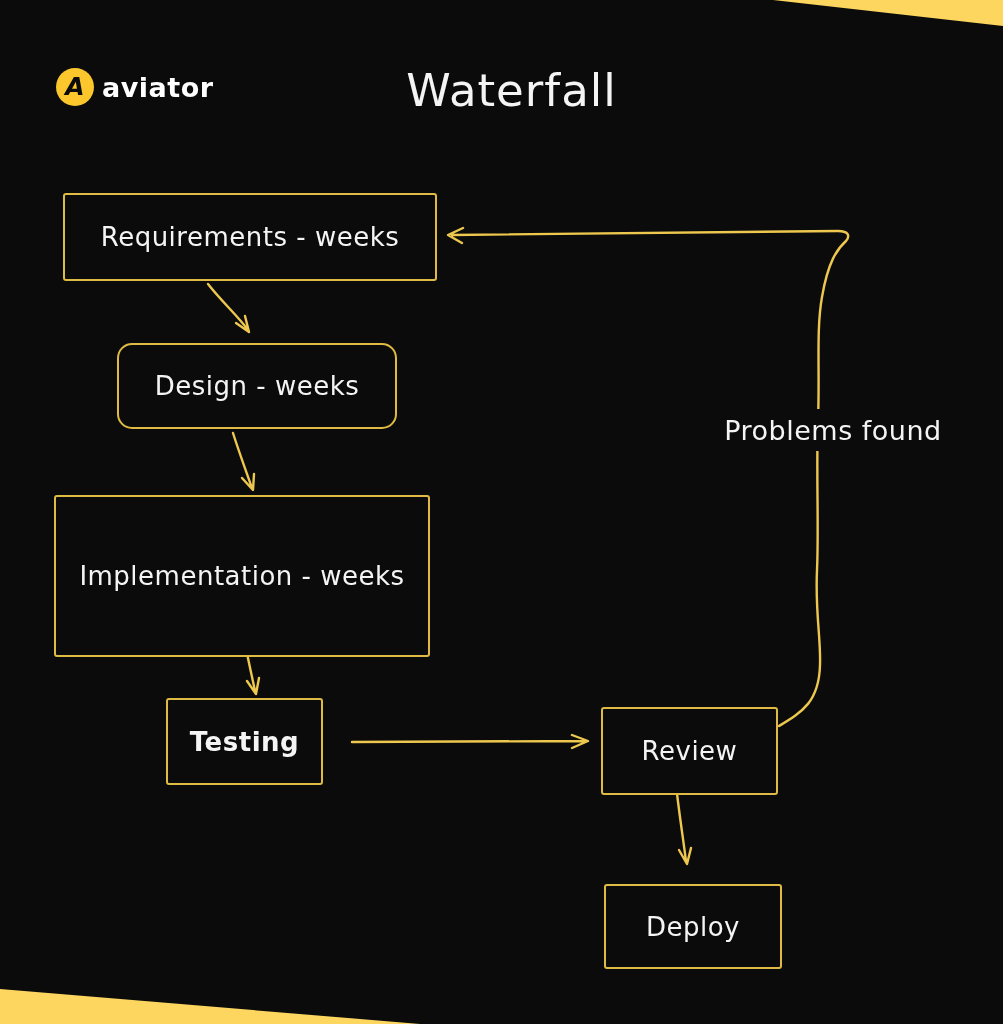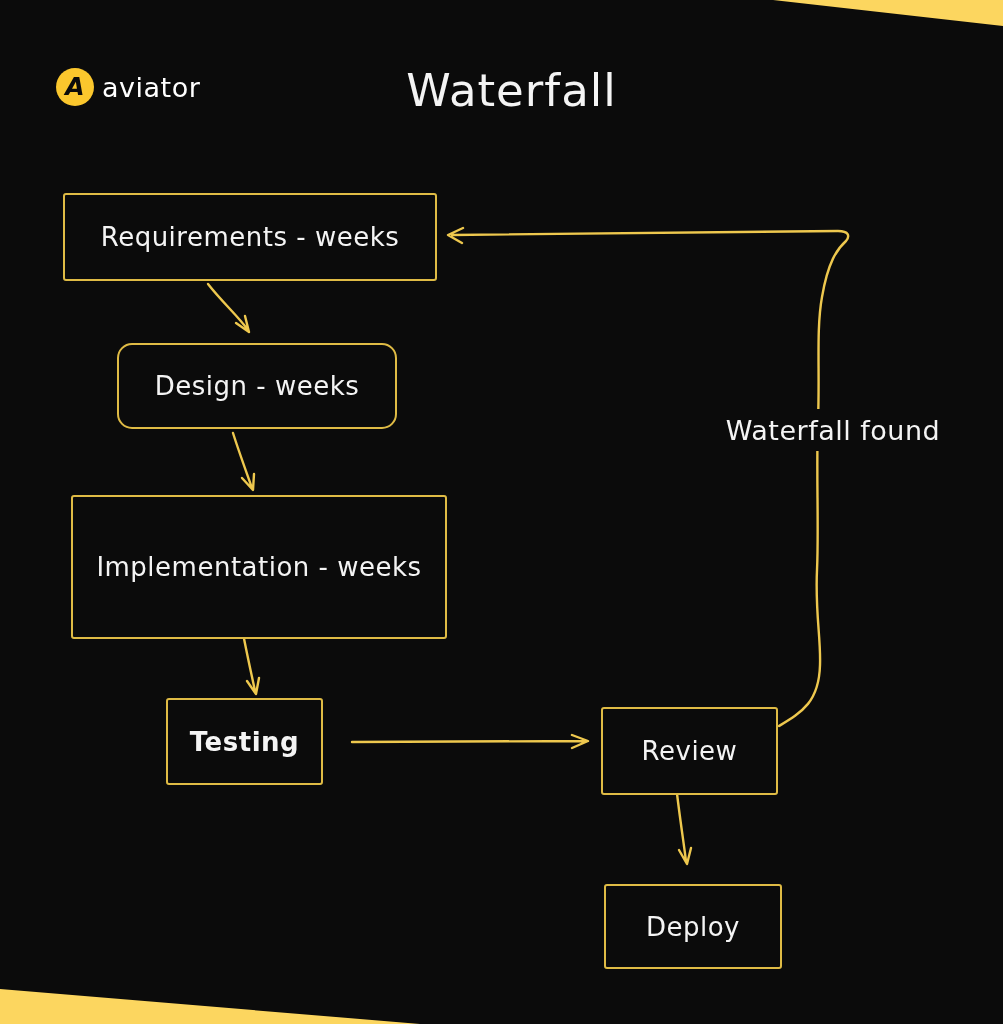--- a/index.html
+++ b/index.html
@@ -29,7 +29,7 @@
     font-weight:bold;font-style:italic;font-size:25px;line-height:1;
     padding-bottom:2px;
   }
-  .logo-text{color:#ffffff;font-weight:normal;font-size:27px;letter-spacing:.5px;}
+  .logo-text{color:#ffffff;font-weight:bold;font-size:27px;letter-spacing:.5px;}
 
   .page-title{
     position:absolute;top:64px;left:0;right:0;

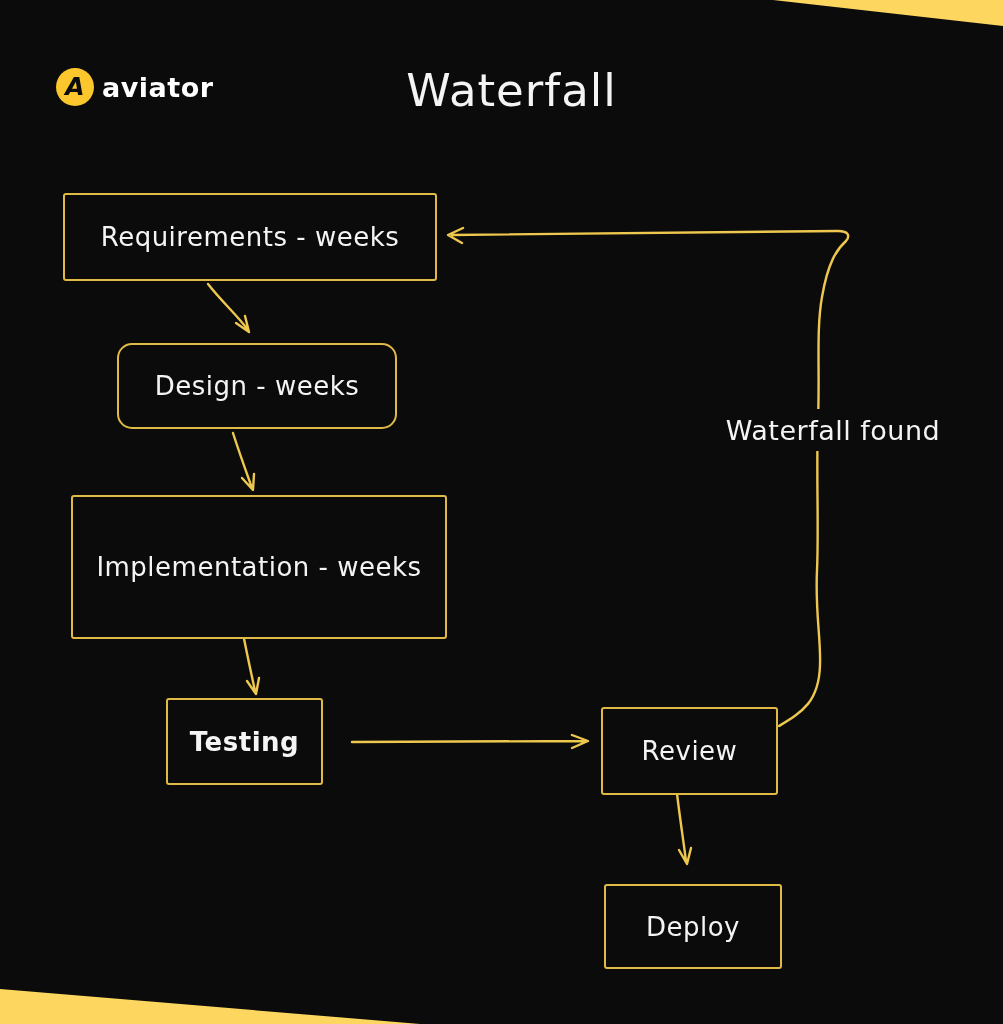--- a/index.html
+++ b/index.html
@@ -121,6 +121,6 @@
   <span>Deploy</span>
 </div>
 
-<div class="edge-label">Waterfall found</div>
+<div class="edge-label">Problems found</div>
 
 </body></html>

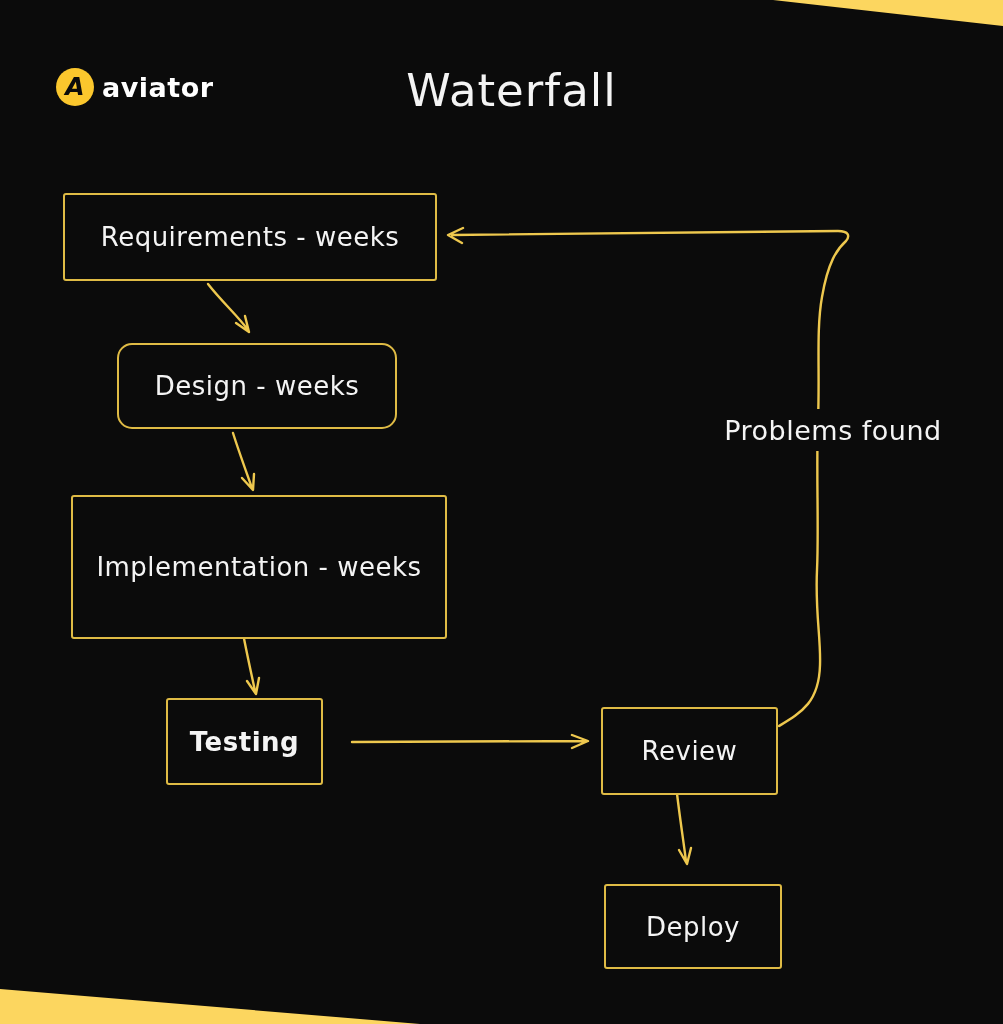--- a/index.html
+++ b/index.html
@@ -52,7 +52,7 @@
   }
   .node-requirements{left:63px;top:193px;width:374px;height:88px;}
   .node-design{left:117px;top:343px;width:280px;height:86px;border-radius:15px;}
-  .node-implementation{left:71px;top:495px;width:376px;height:144px;}
+  .node-implementation{left:54px;top:495px;width:376px;height:162px;}
   .node-testing{left:166px;top:698px;width:157px;height:87px;font-weight:bold;}
   .node-review{left:601px;top:695px;width:177px;height:88px;margin-top:12px;}
   .node-deploy{left:604px;top:872px;width:178px;height:85px;margin-top:12px;}

